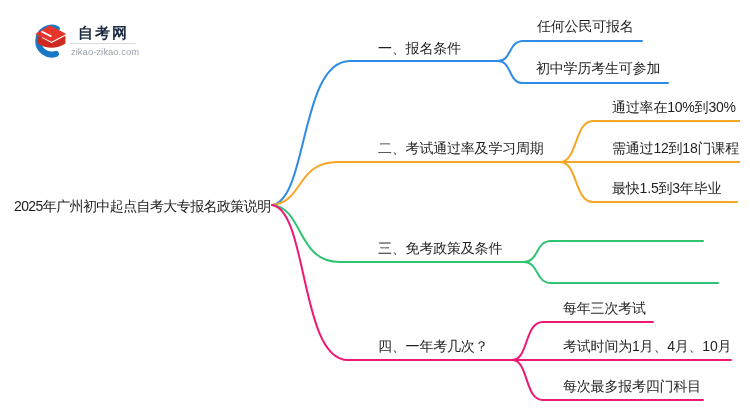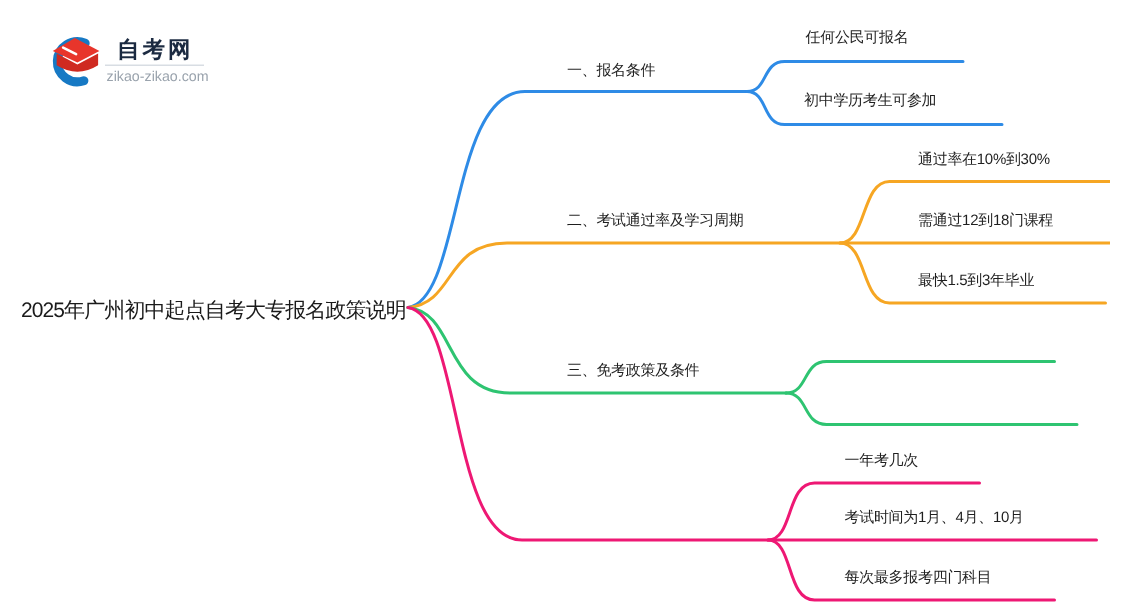--- a/index.html
+++ b/index.html
@@ -9,7 +9,7 @@
   }
   svg.lines{position:absolute;left:0;top:0;width:750px;height:410px;}
   .node{
-    position:absolute;font-size:10px;line-height:18px;color:#1f1f1f;
+    position:absolute;font-size:14px;line-height:18px;color:#1f1f1f;
     white-space:nowrap;letter-spacing:-0.2px;
   }
   .branch-label{font-size:10px;}

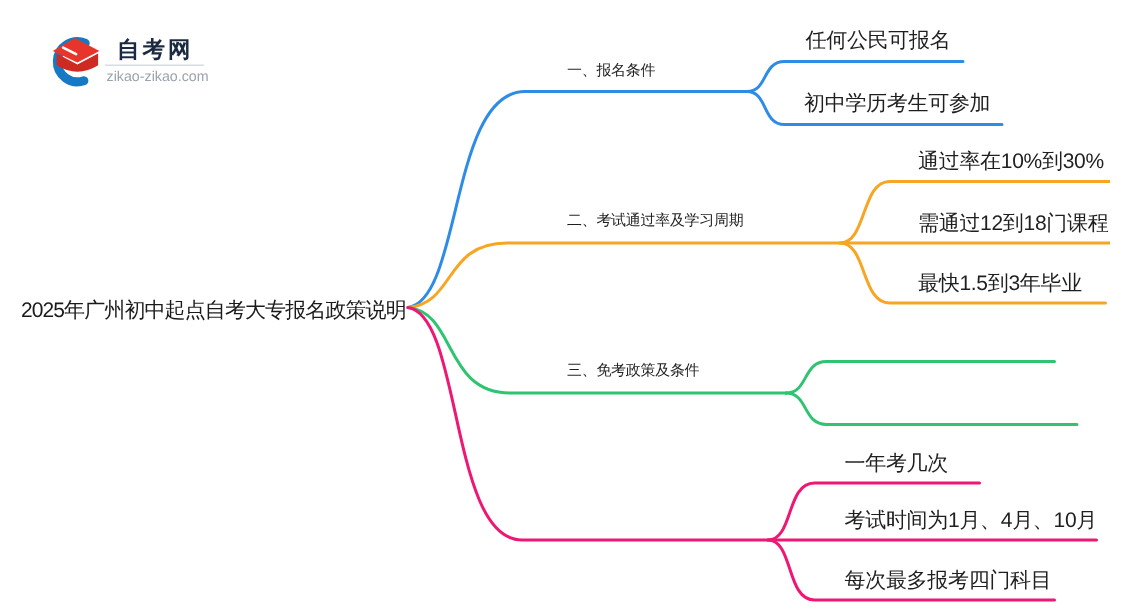--- a/index.html
+++ b/index.html
@@ -12,7 +12,7 @@
     position:absolute;font-size:14px;line-height:18px;color:#1f1f1f;
     white-space:nowrap;letter-spacing:-0.2px;
   }
-  .branch-label{font-size:10px;}
+  .branch-label{font-size:14px;}
   .main-topic{
     position:absolute;left:14px;top:197px;font-size:14px;line-height:18px;
     color:#1a1a1a;white-space:nowrap;letter-spacing:-0.6px;

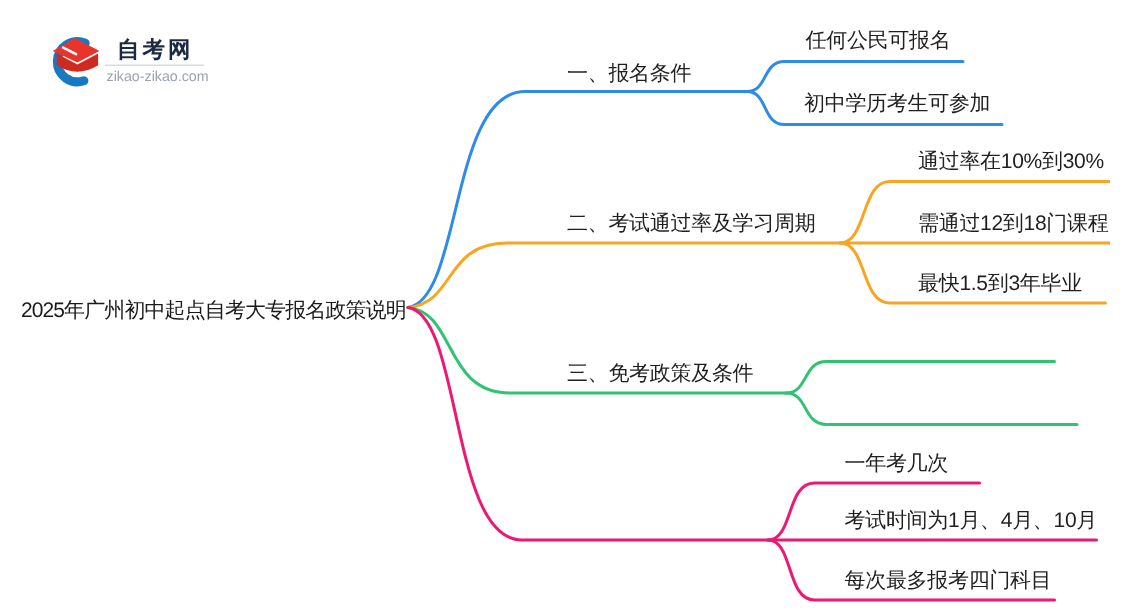--- a/index.html
+++ b/index.html
@@ -84,7 +84,7 @@
 
   <div class="node branch-label" style="left:378px;top:239px">三、免考政策及条件</div>
 
-  <div class="node" style="left:563px;top:299px">一年考几次</div>
+  <div class="node" style="left:563px;top:299px">每年三次考试</div>
   <div class="node" style="left:563px;top:337px">考试时间为1月、4月、10月</div>
   <div class="node" style="left:563px;top:377px">每次最多报考四门科目</div>
 

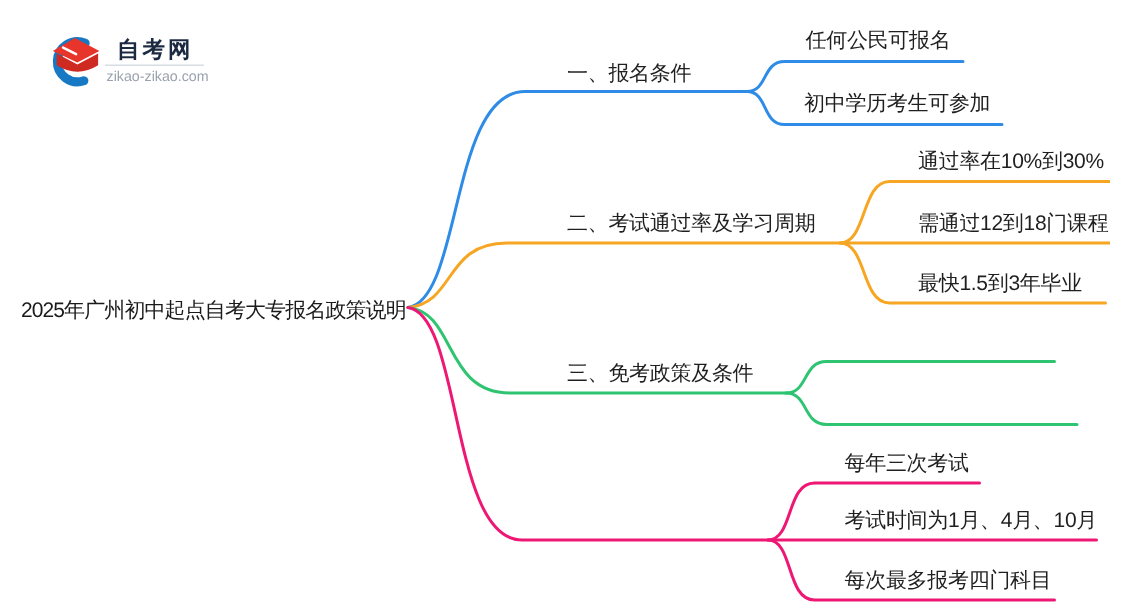--- a/index.html
+++ b/index.html
@@ -84,6 +84,7 @@
 
   <div class="node branch-label" style="left:378px;top:239px">三、免考政策及条件</div>
 
+  <div class="node branch-label" style="left:378px;top:337px">四、一年考几次？</div>
   <div class="node" style="left:563px;top:299px">每年三次考试</div>
   <div class="node" style="left:563px;top:337px">考试时间为1月、4月、10月</div>
   <div class="node" style="left:563px;top:377px">每次最多报考四门科目</div>

